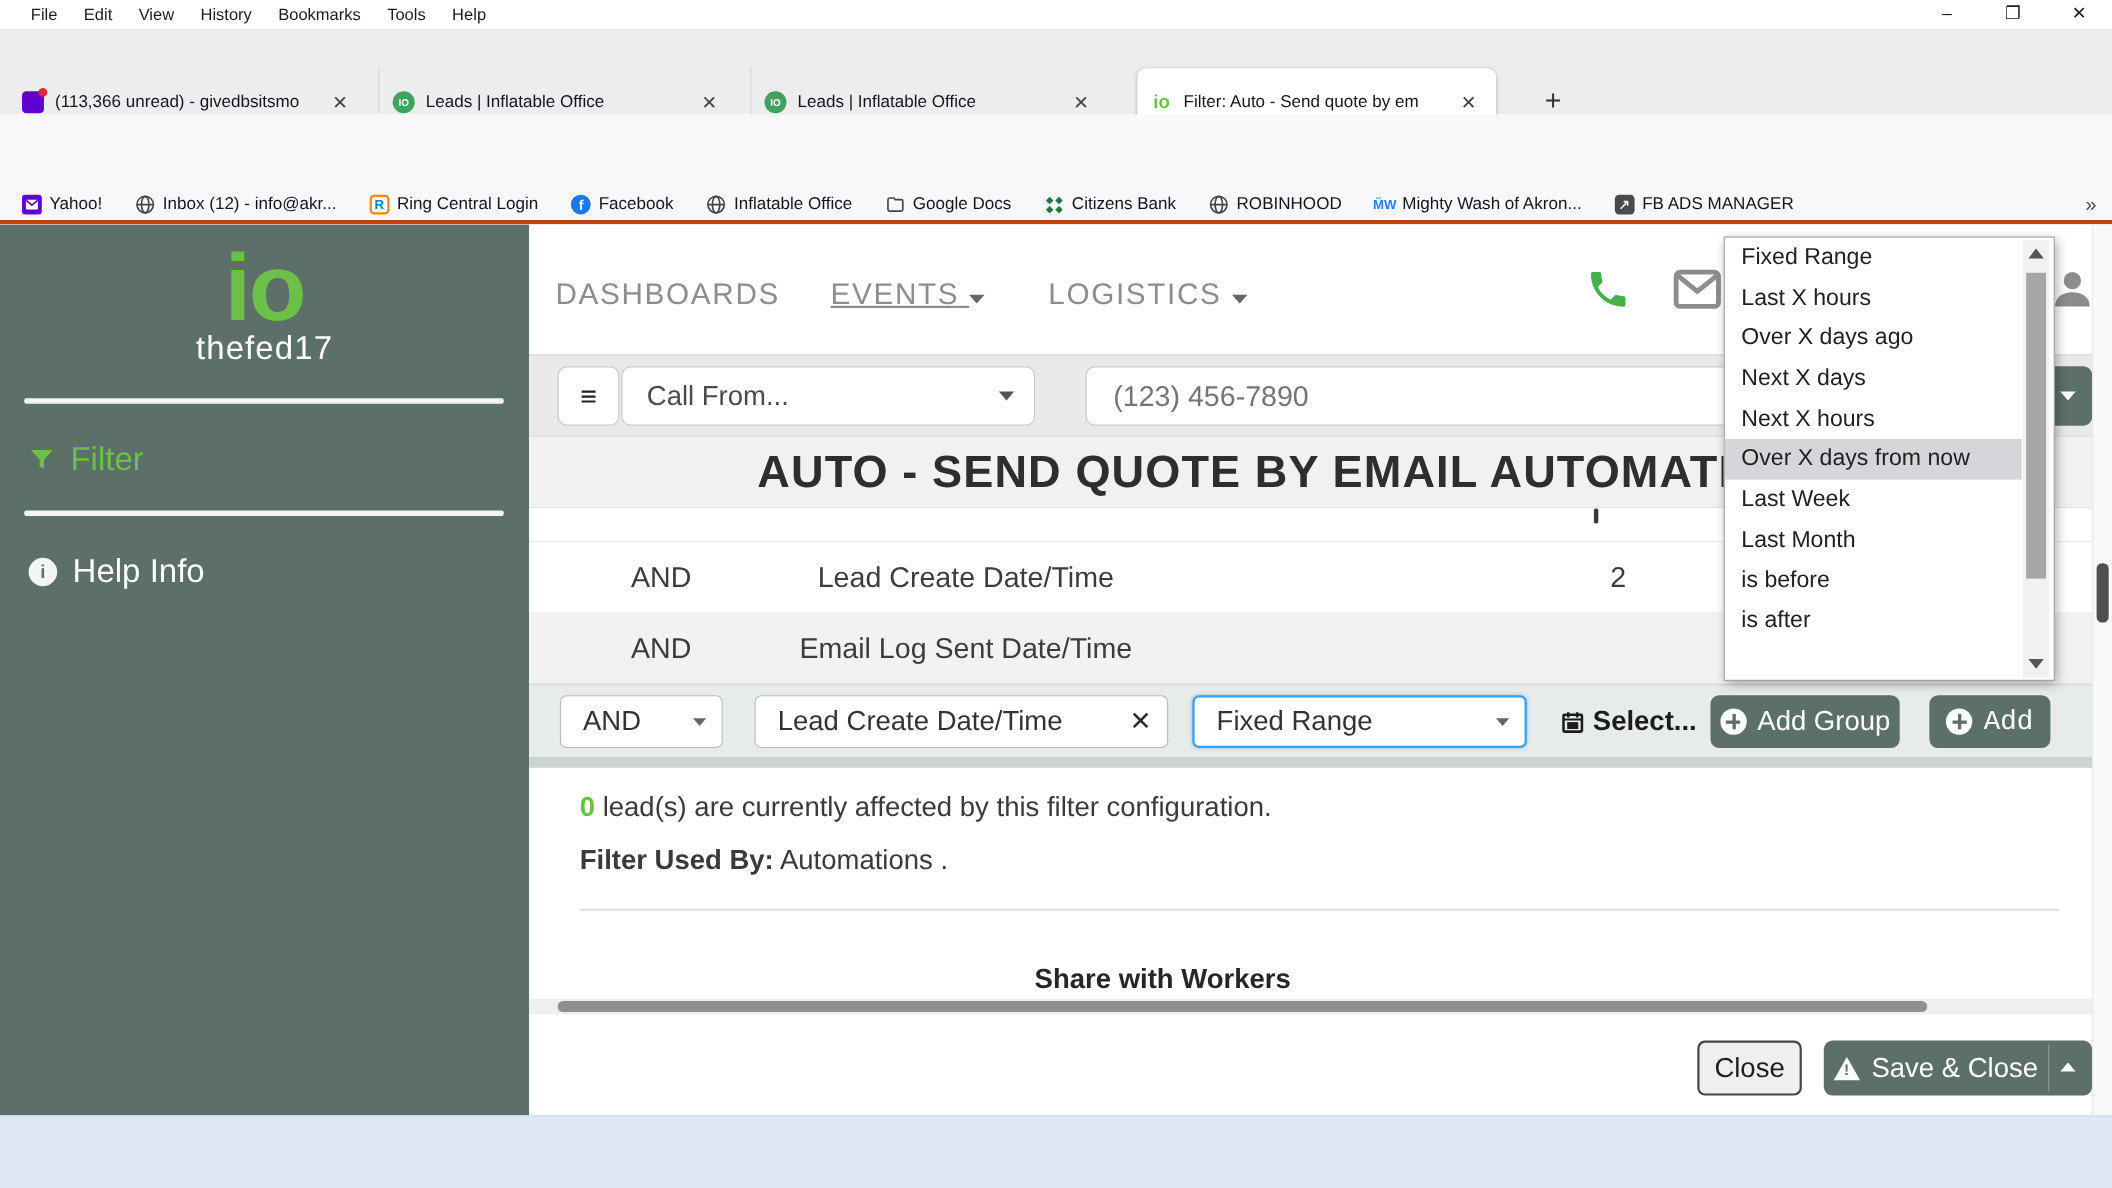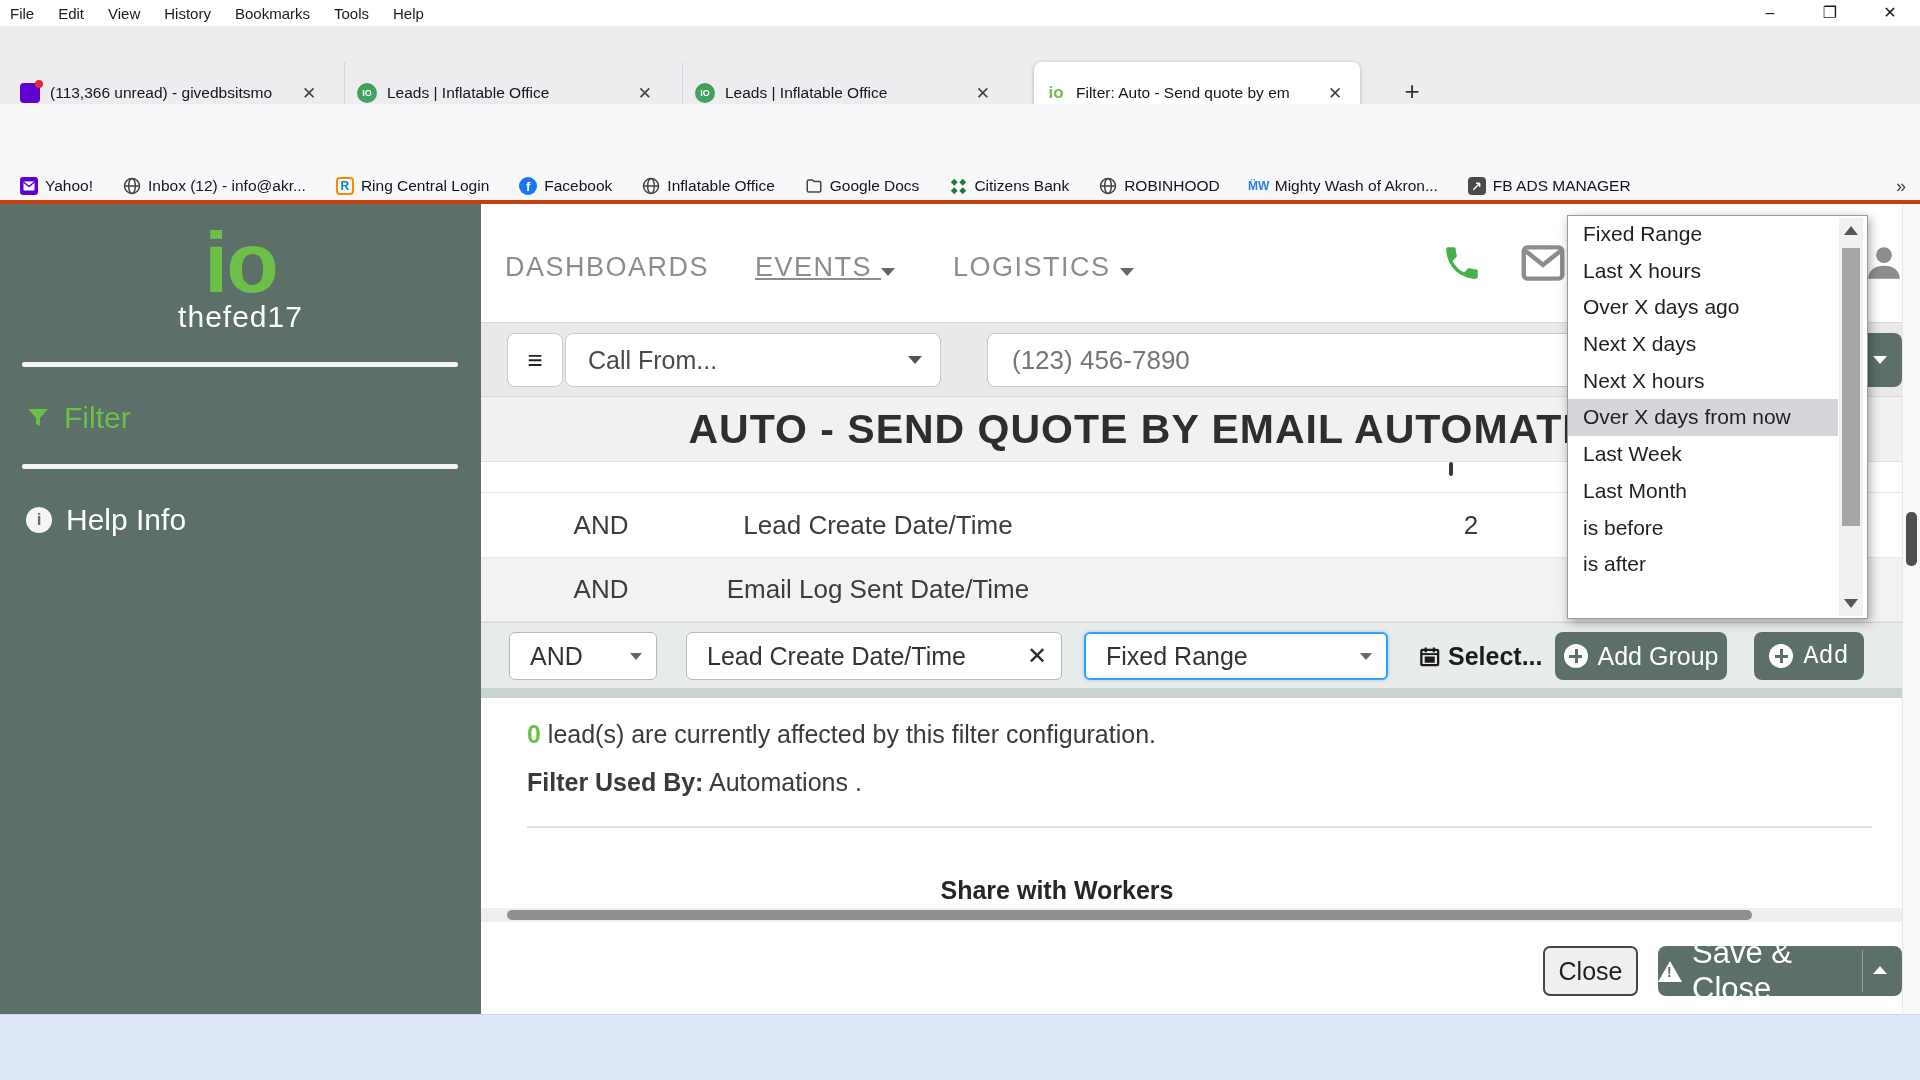--- a/index.html
+++ b/index.html
@@ -9,7 +9,7 @@
   .flex { display:flex; align-items:center; }
 
   
-  #menubar { left:0; top:0; width:1920px; height:26px; background:#fff; display:flex; align-items:center; padding-left:10px; gap:24px; font-size:15px; color:#1b1b1b; }
+  #menubar { left:0; top:0; width:1920px; height:26px; background:#fff; display:flex; align-items:center; padding-left:28px; gap:24px; font-size:15px; color:#1b1b1b; }
   #winctl { position:absolute; right:0; top:0; height:26px; display:flex; }
   #winctl span { width:60px; text-align:center; font-size:16px; color:#1b1b1b; line-height:26px; }
   #tabbar { left:0; top:26px; width:1920px; height:78px; background:#ededf0; }

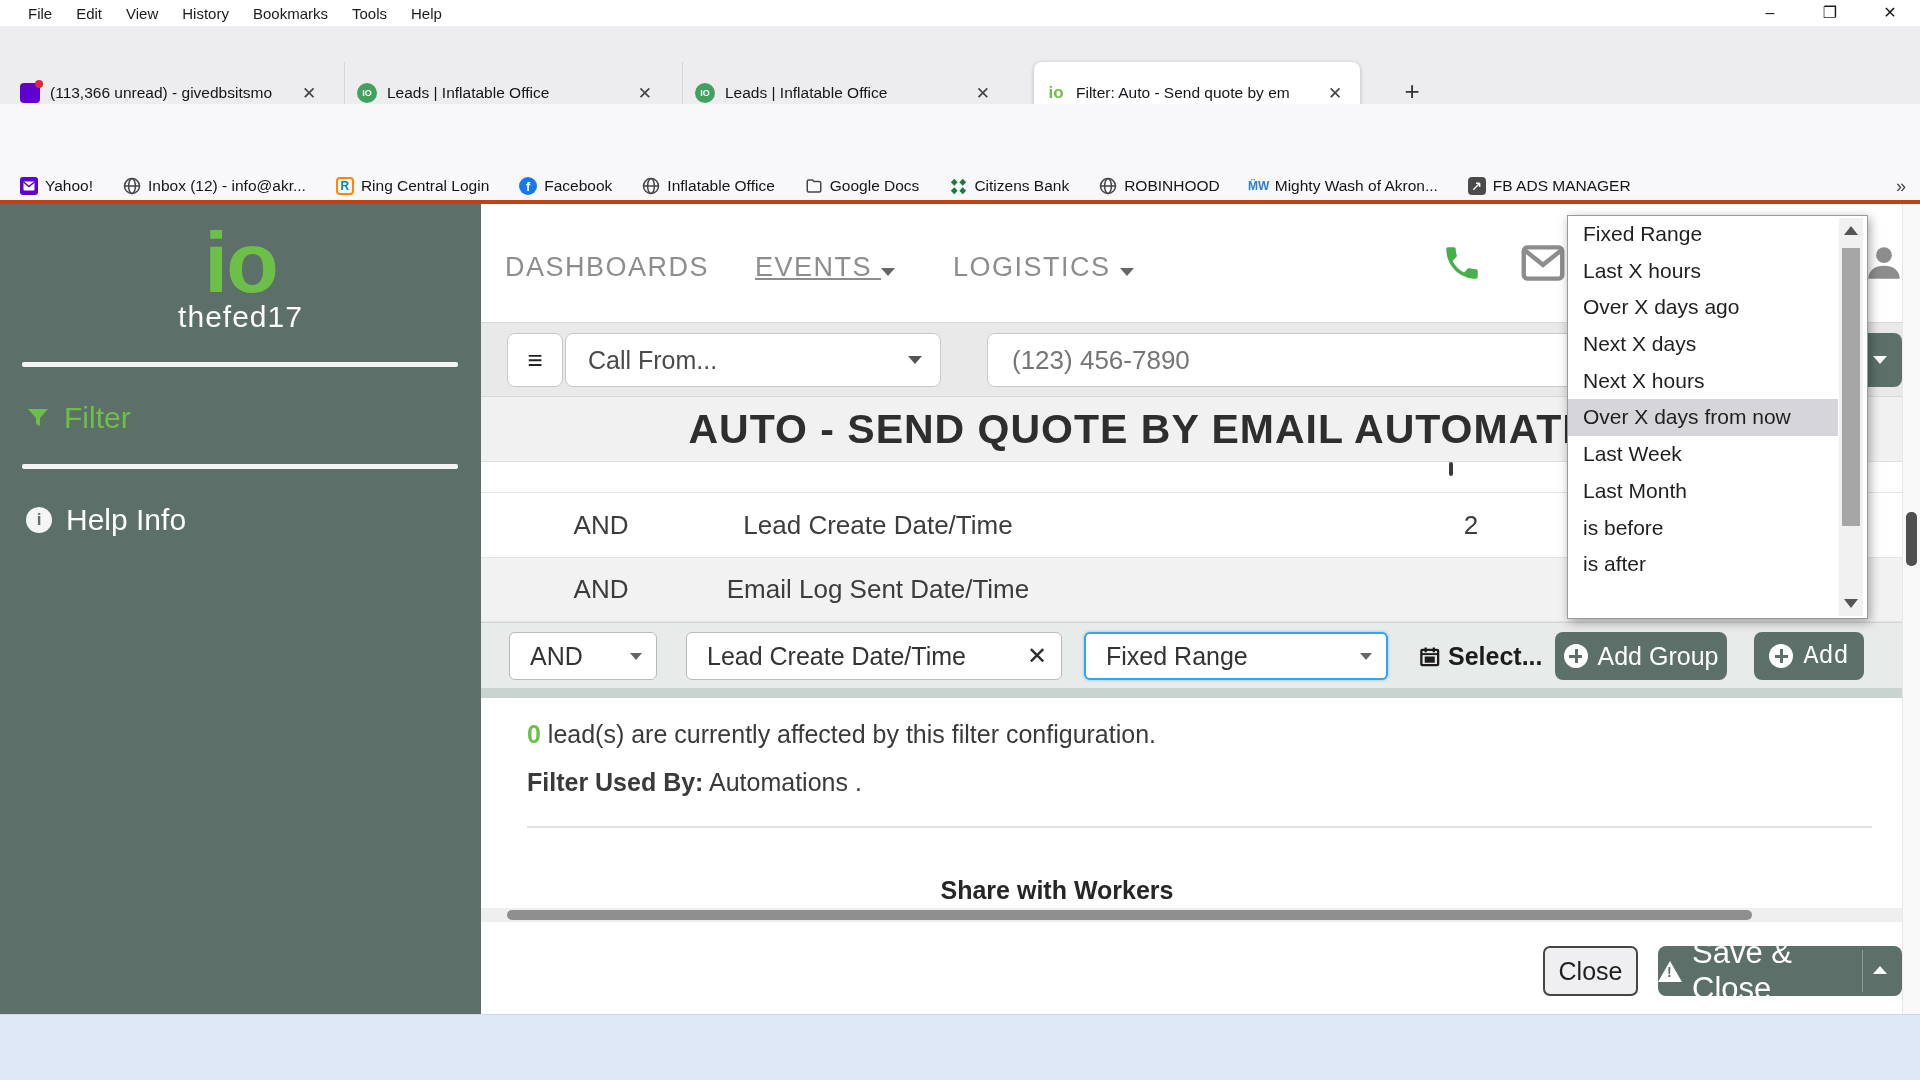--- a/index.html
+++ b/index.html
@@ -387,7 +387,7 @@
         </div>
 
       <div class="abs" style="left:1062px;top:742px;width:95px;height:50px;background:#efeff1;border:2px solid #454545;border-radius:7px;text-align:center;line-height:46px;font-size:25px;color:#1f1f1f;">Close</div>
-      <div class="abs slatebtn" style="left:1177px;top:742px;width:244px;height:50px;font-size:31px;padding-right:40px;">
+      <div class="abs slatebtn" style="left:1177px;top:742px;width:244px;height:50px;font-size:25px;padding-right:40px;">
         <span class="warn"></span>
         <span>Save &amp; Close</span>
       </div>

